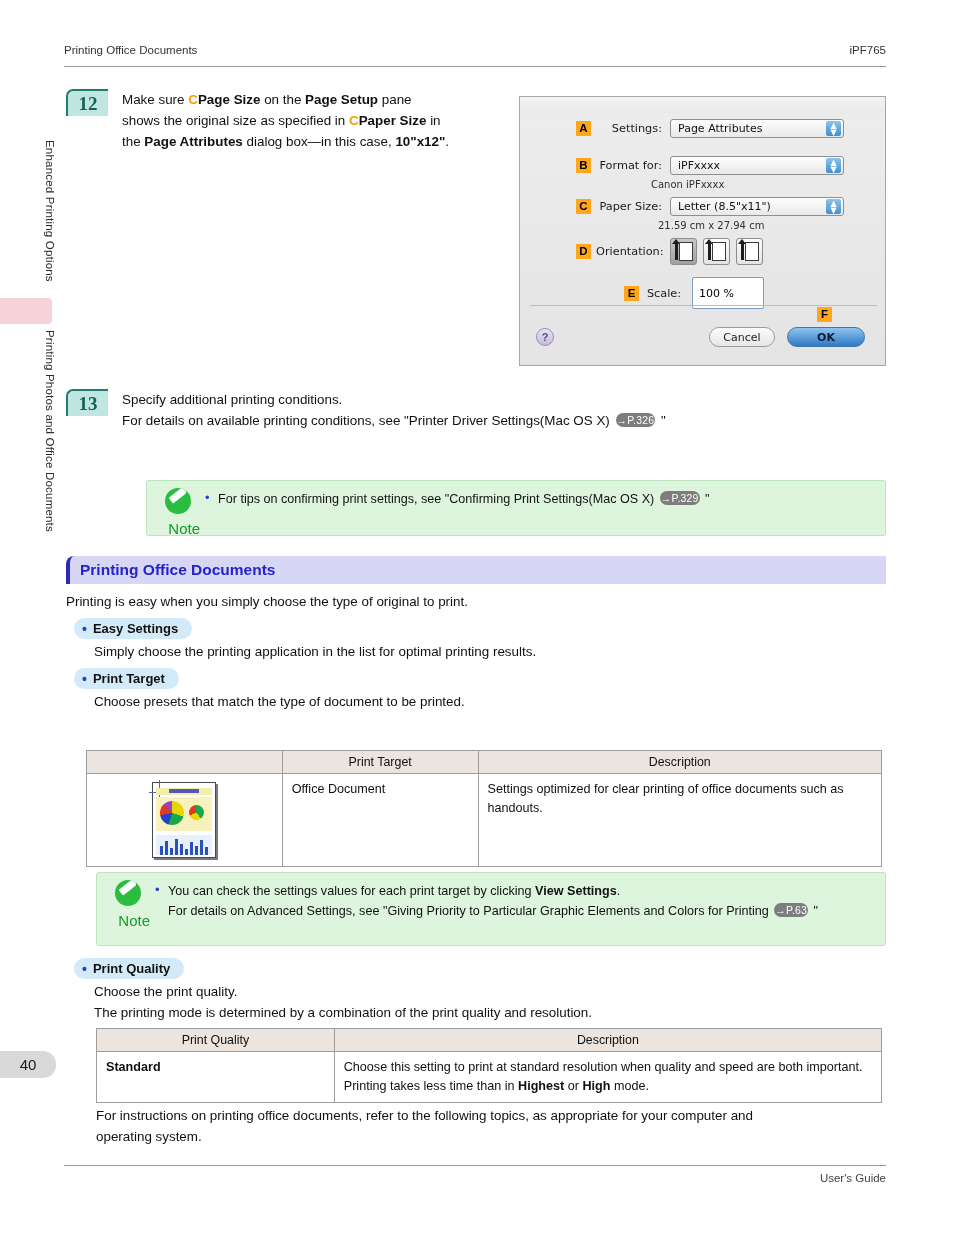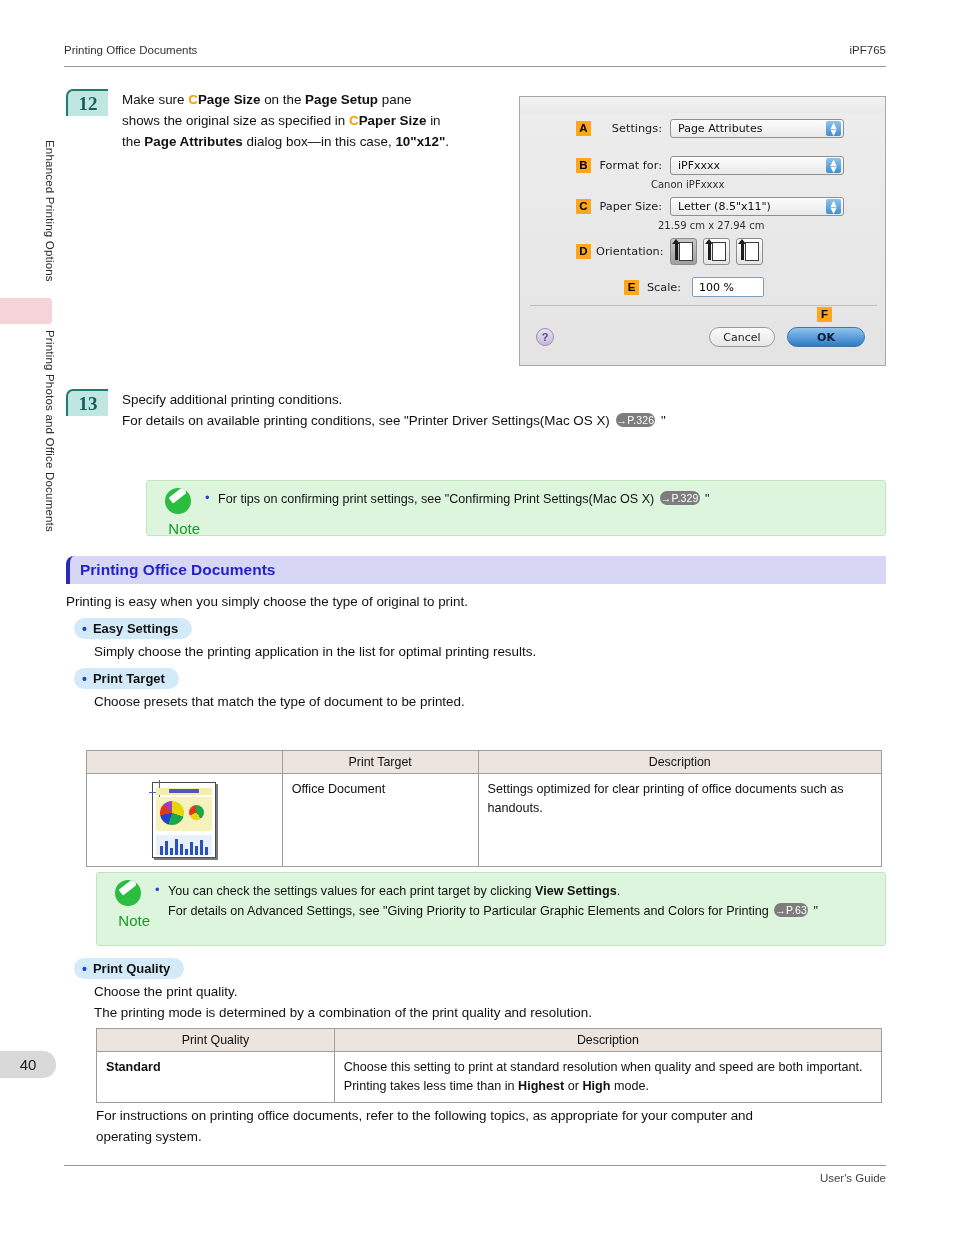--- a/index.html
+++ b/index.html
@@ -114,7 +114,7 @@
      border-left: 4.5px solid transparent; border-right: 4.5px solid transparent;
      border-bottom: 5px solid #1d1d1d; }
   .scalebox {
-    width: 72px; height: 20px; background: #fff; border: 1px solid #7d9fc4;
+    width: 72px; height: 32px; background: #fff; border: 1px solid #7d9fc4;
     border-radius: 2px; font-size: 11px; display: flex; align-items: center;
     padding-left: 6px; font-family: "DejaVu Sans", sans-serif;
   }

